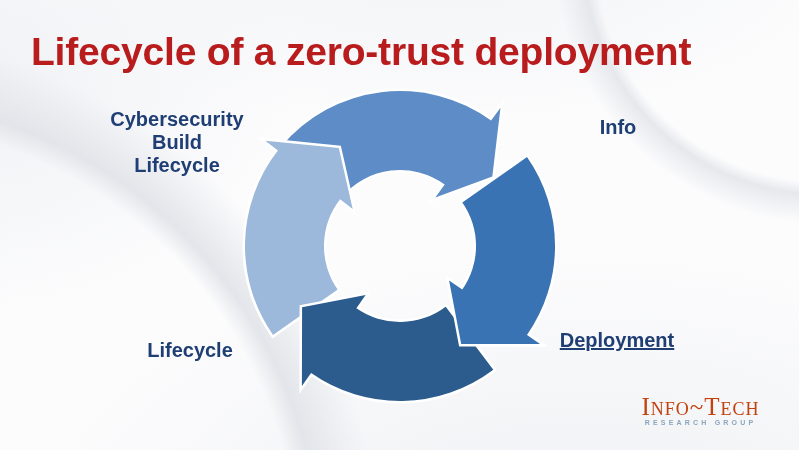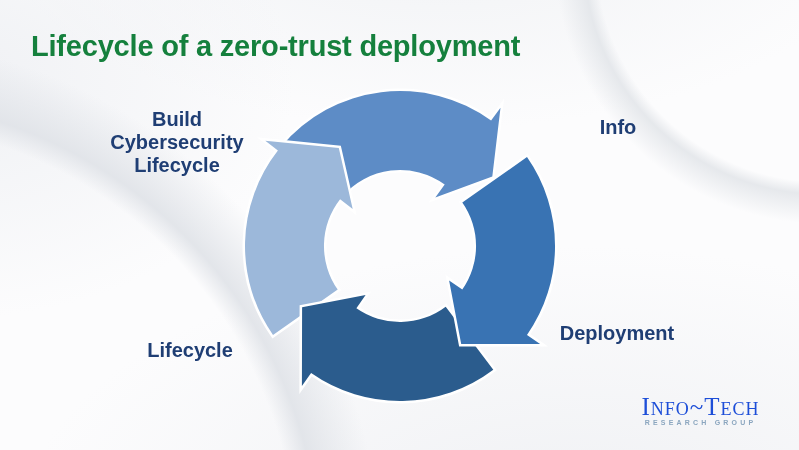--- a/index.html
+++ b/index.html
@@ -22,10 +22,10 @@
   .title {
     position: absolute;
     left: 31px; top: 30px;
-    font-size: 29px;
+    font-size: 39px;
     font-weight: 700;
     letter-spacing: -0.2px;
-    color: #15803d;
+    color: #b91c1c;
     margin: 0;
   }
   .cycle-svg { position: absolute; left: 0; top: 0; }

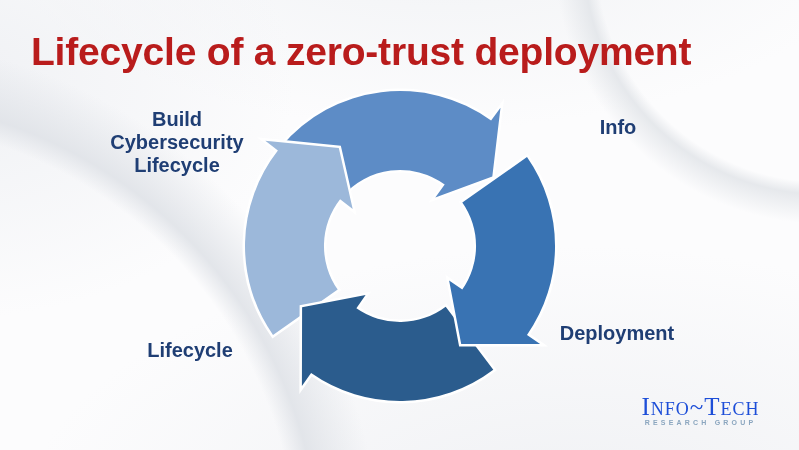--- a/index.html
+++ b/index.html
@@ -84,8 +84,8 @@
 </svg>
 
 <div class="stage-label" id="label-build">
+  <span>Cybersecurity</span>
   <span>Build</span>
-  <span>Cybersecurity</span>
   <span>Lifecycle</span>
 </div>
 

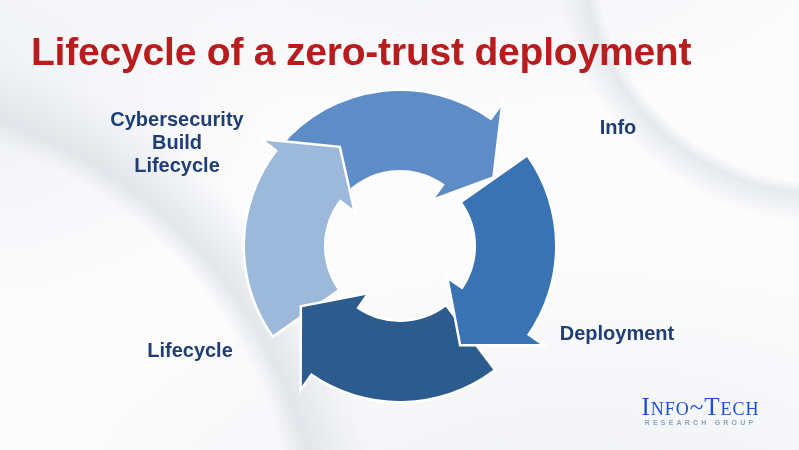--- a/index.html
+++ b/index.html
@@ -43,7 +43,7 @@
   #label-build      { left: 177px; top: 108px; }
   #label-risk       { left: 618px; top: 116px; }
   #label-assessment { left: 190px; top: 339px; }
-  #label-deployment { left: 617px; top: 322px; }
+  #label-deployment { left: 617px; top: 329px; text-decoration: underline; }
   .logo {
     position: absolute;
     left: 628px; top: 396px;

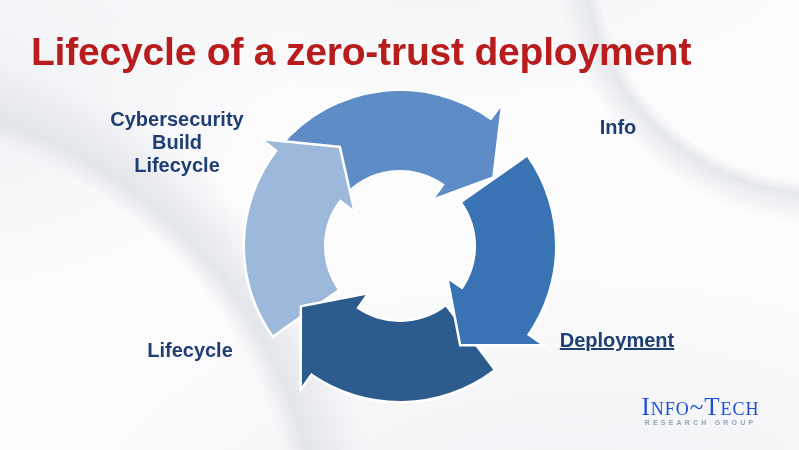--- a/index.html
+++ b/index.html
@@ -57,7 +57,7 @@
     font-size: 25px;
     line-height: 22px;
     letter-spacing: 1px;
-    color: #1d4ed8;
+    color: #c2410c;
   }
   .logo-sub {
     margin-top: 1px;

